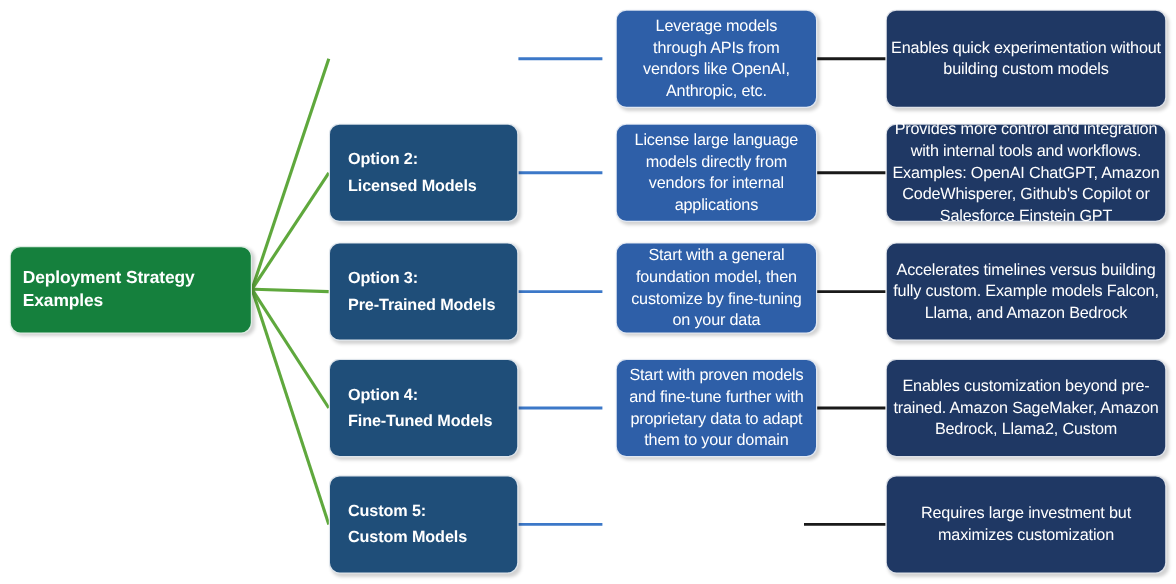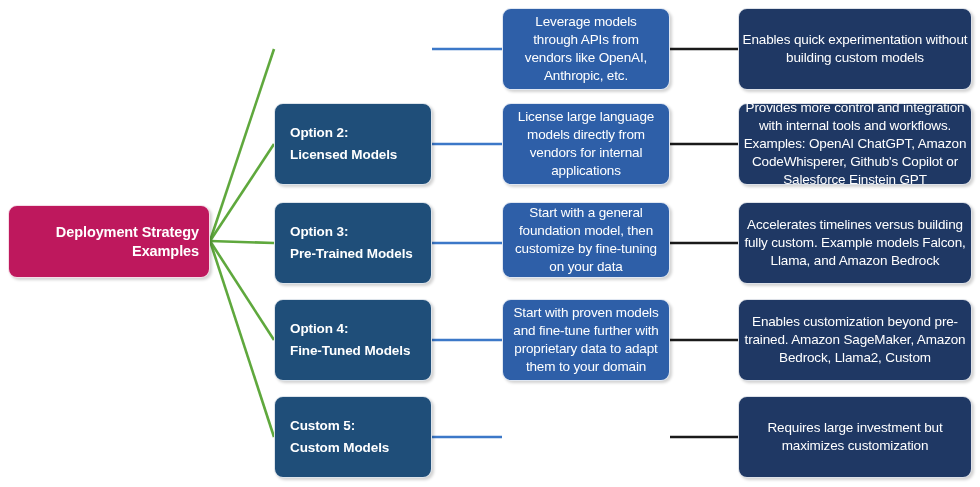--- a/index.html
+++ b/index.html
@@ -67,6 +67,7 @@
     justify-content: flex-start;
     text-align: center;
     padding: 0 10px;
+    margin-left: 11px;
   }
   .desc-node .node-text {
     font-size: 13.5px;

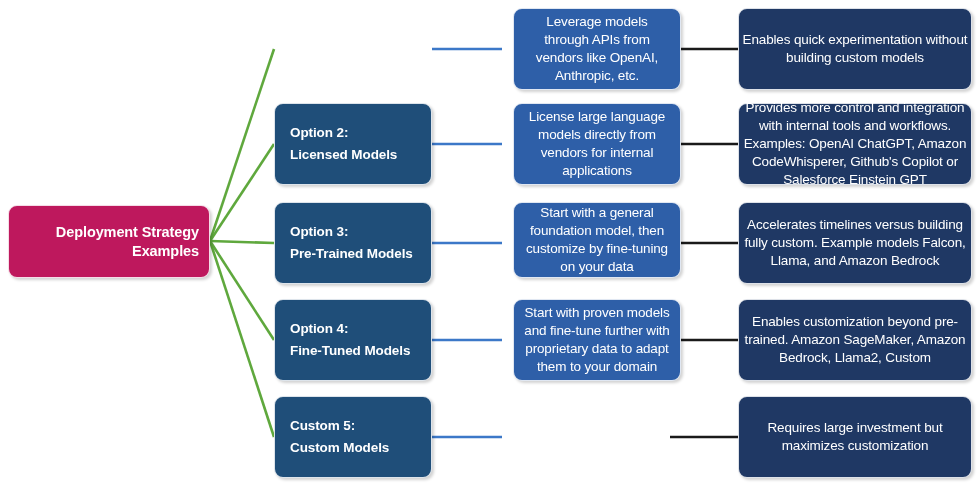--- a/index.html
+++ b/index.html
@@ -38,9 +38,9 @@
     border: 1px solid rgba(255,255,255,0.85);
   }
   .root-node {
-    background: #be185d;
+    background: #15803d;
     justify-content: center;
-    text-align: right;
+    text-align: left;
     padding: 0 10px;
   }
   .root-node .node-text {

